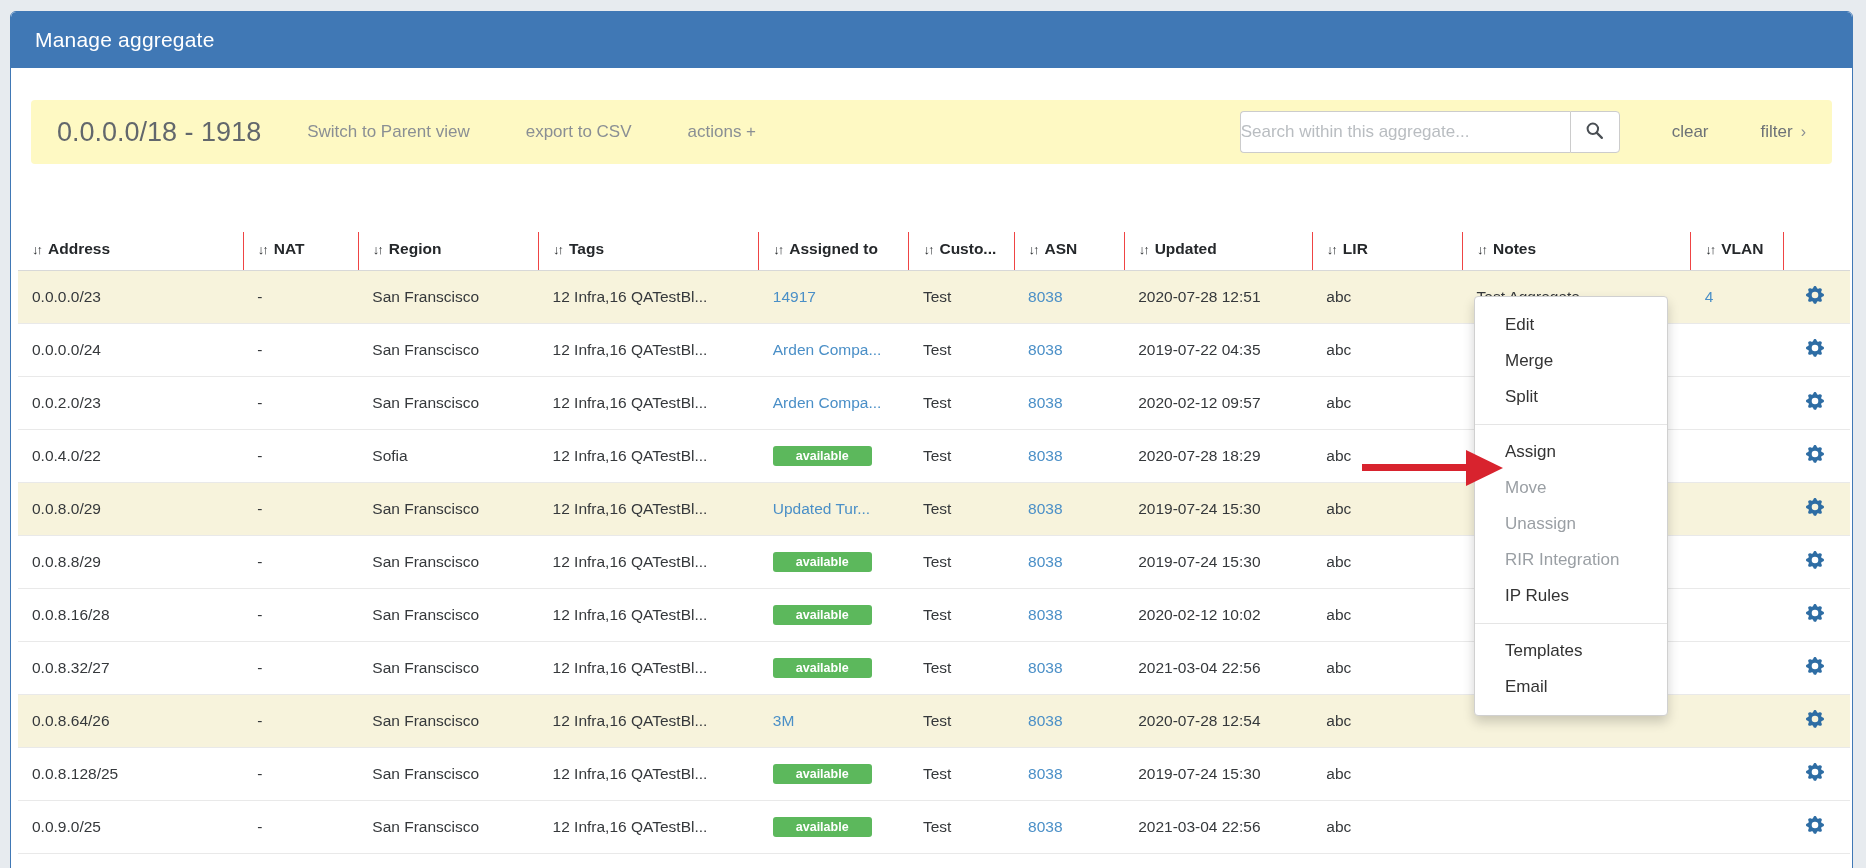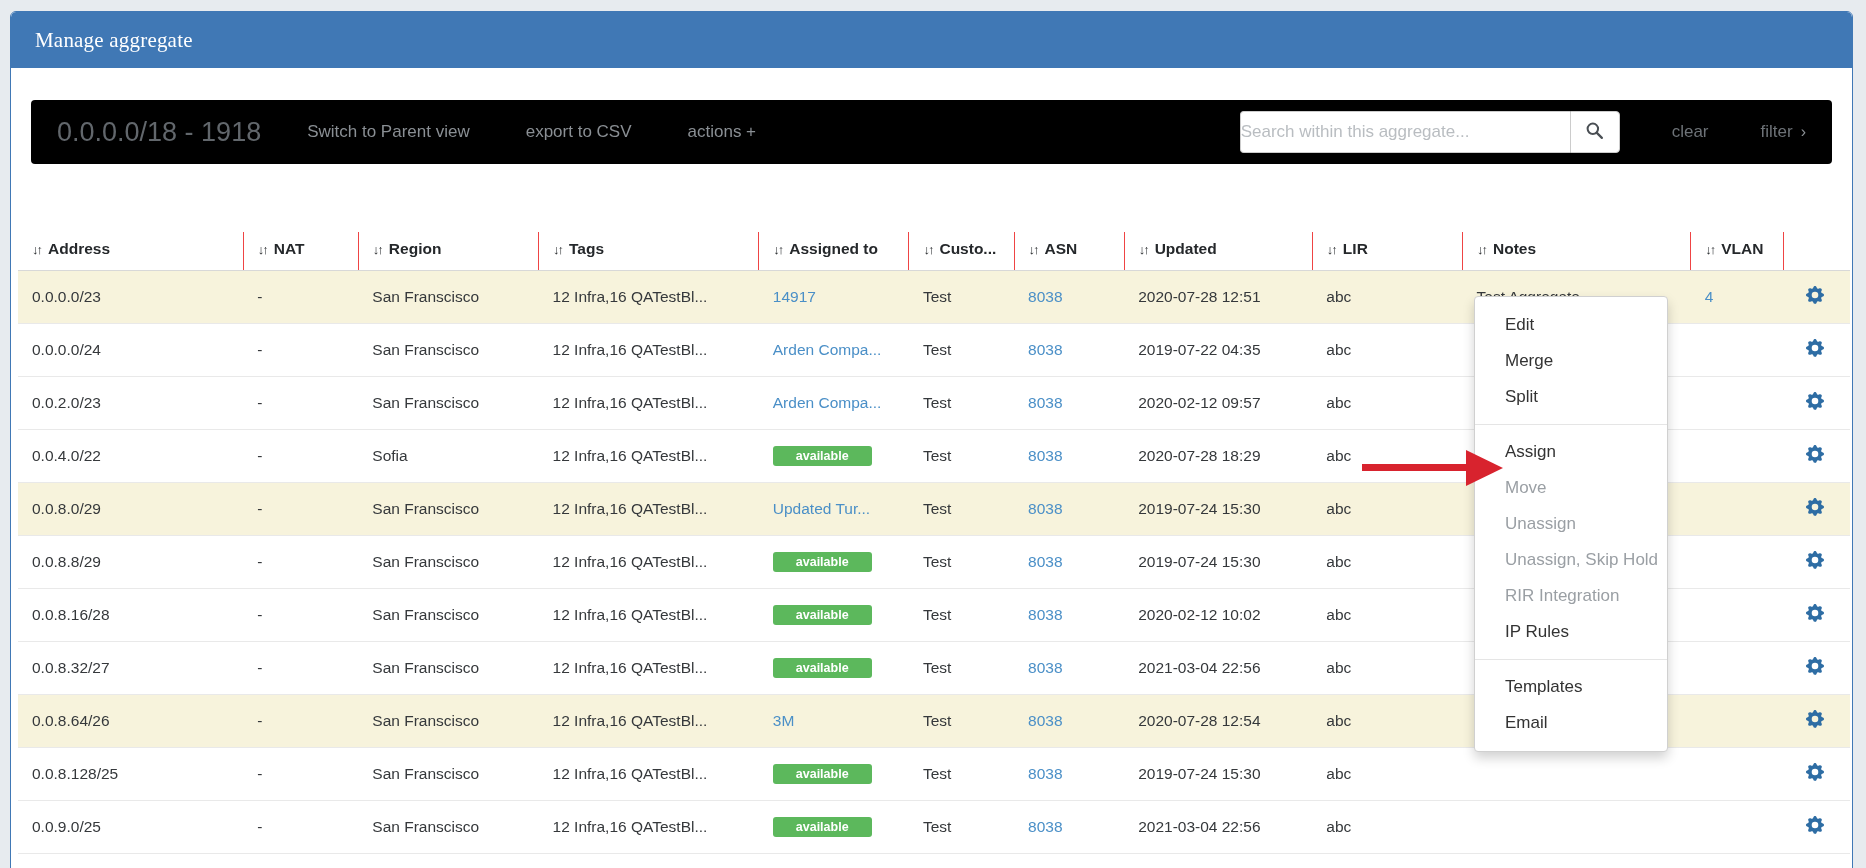--- a/index.html
+++ b/index.html
@@ -11,7 +11,7 @@
 
   .card-heading { height:56px; background:#4078b5; color:#fff; display:flex;
     align-items:center; padding-left:24px; font-size:21px; letter-spacing:.2px;
-    border-radius:5px 5px 0 0;font-family:Liberation Serif, serif; }
+    border-radius:5px 5px 0 0; }
 
   .toolbar { margin:32px 20px 0 20px; background:#000000; border-radius:4px;
     height:64px; display:flex; align-items:center; padding:0 26px; }

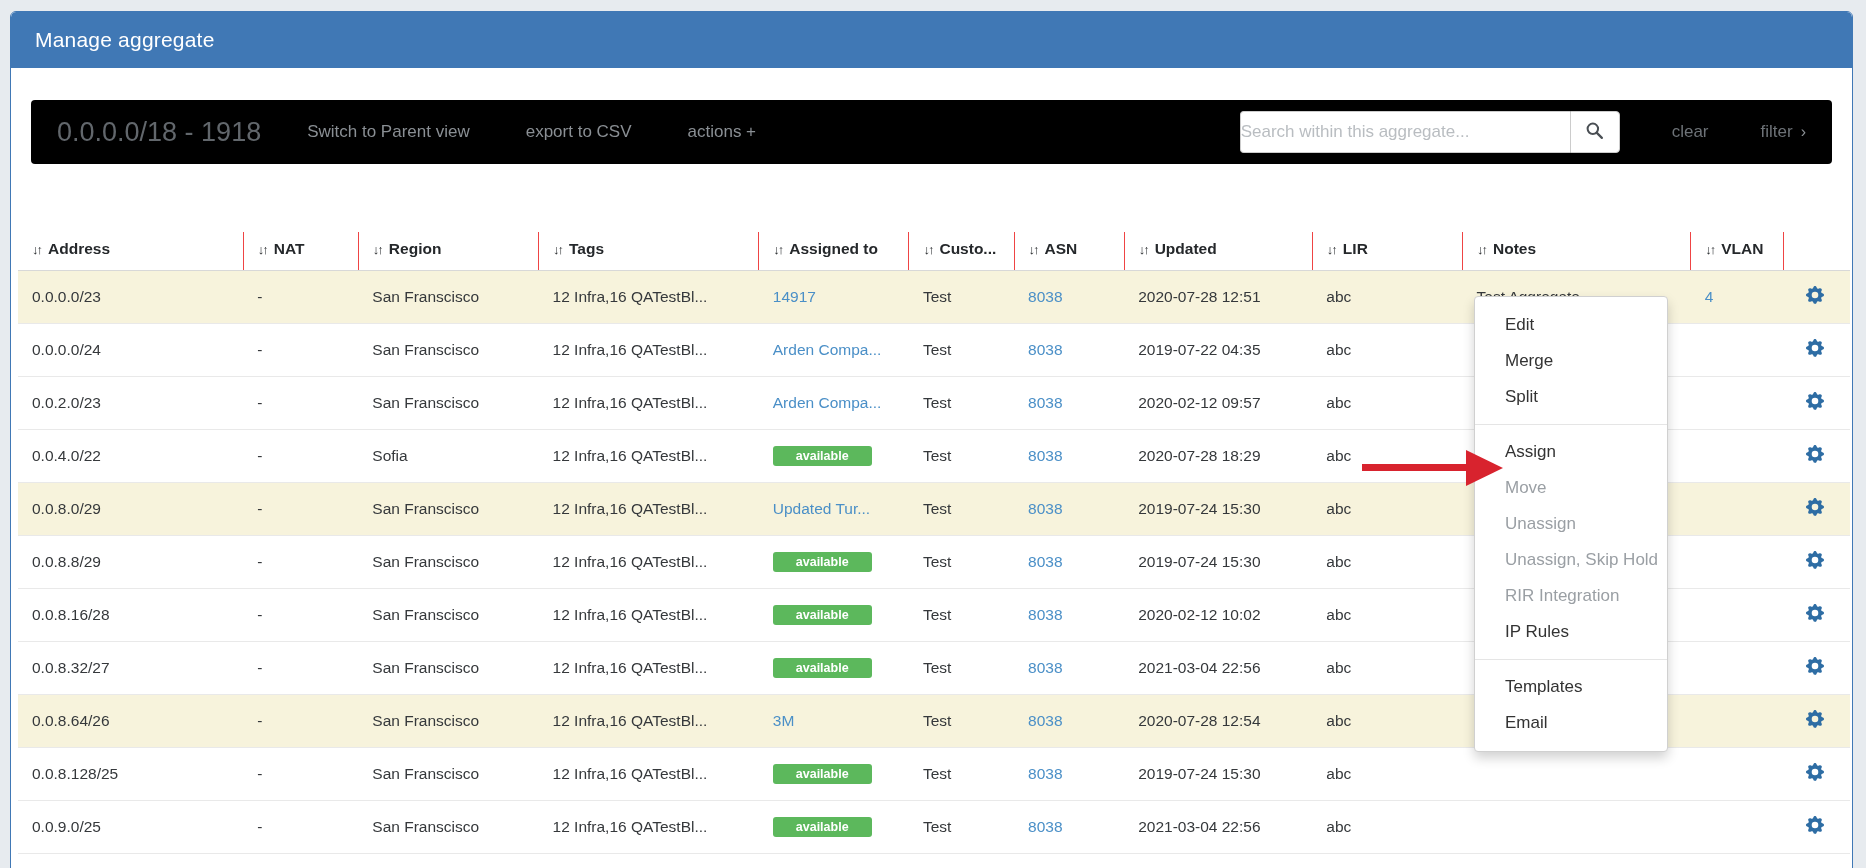--- a/index.html
+++ b/index.html
@@ -13,7 +13,7 @@
     align-items:center; padding-left:24px; font-size:21px; letter-spacing:.2px;
     border-radius:5px 5px 0 0; }
 
-  .toolbar { margin:32px 20px 0 20px; background:#000000; border-radius:4px;
+  .toolbar { margin:32px 20px 0 20px; background:#fef9c3; border-radius:4px;
     height:64px; display:flex; align-items:center; padding:0 26px; }
   .agg-label { font-size:27px; color:#62676c; margin-right:46px; white-space:nowrap; }
   .tool-link { font-size:17px; color:#8a8f94; margin-right:56px; cursor:pointer; white-space:nowrap; }

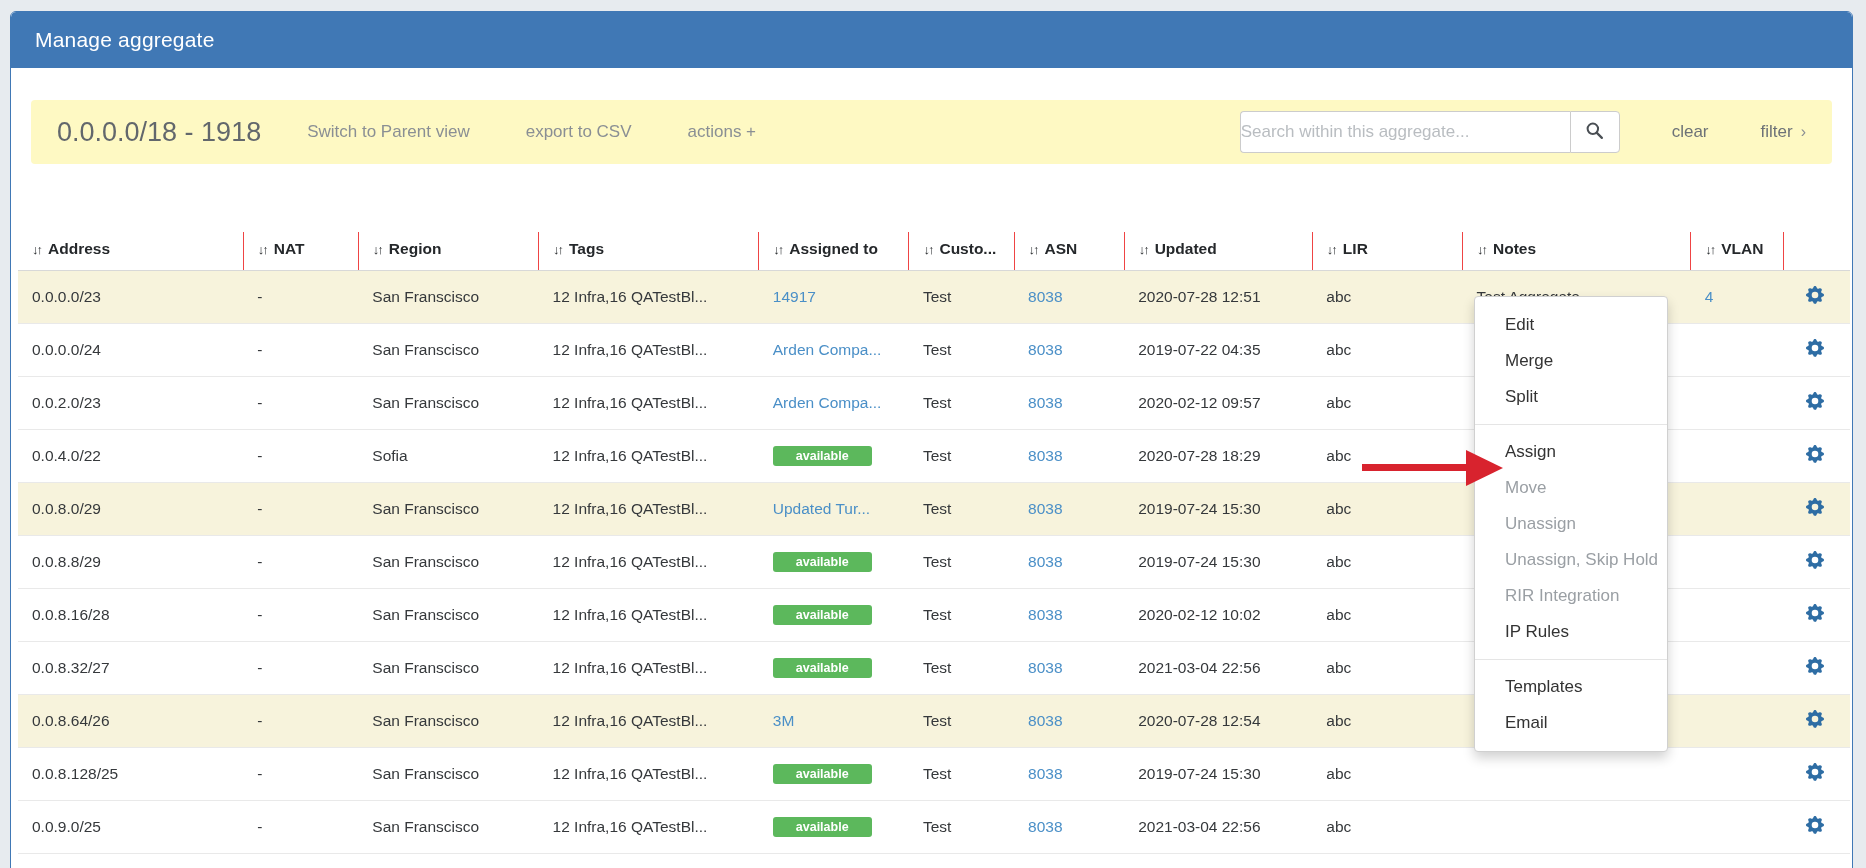--- a/index.html
+++ b/index.html
@@ -318,7 +318,6 @@
     <div class="menu-item">Assign</div>
     <div class="menu-item disabled">Move</div>
     <div class="menu-item disabled">Unassign</div>
-    <div class="menu-item disabled">Unassign, Skip Hold</div>
     <div class="menu-item disabled">RIR Integration</div>
     <div class="menu-item">IP Rules</div>
     <div class="menu-sep"></div>

